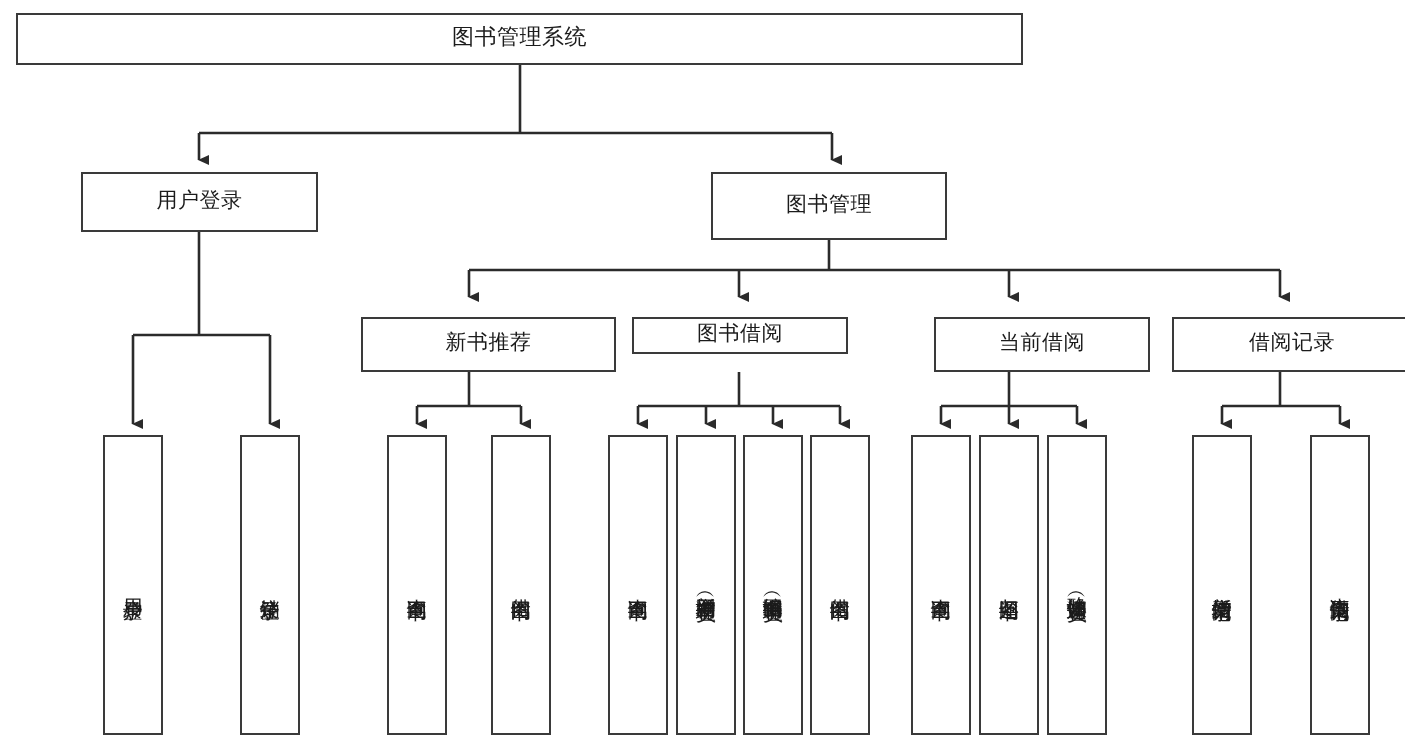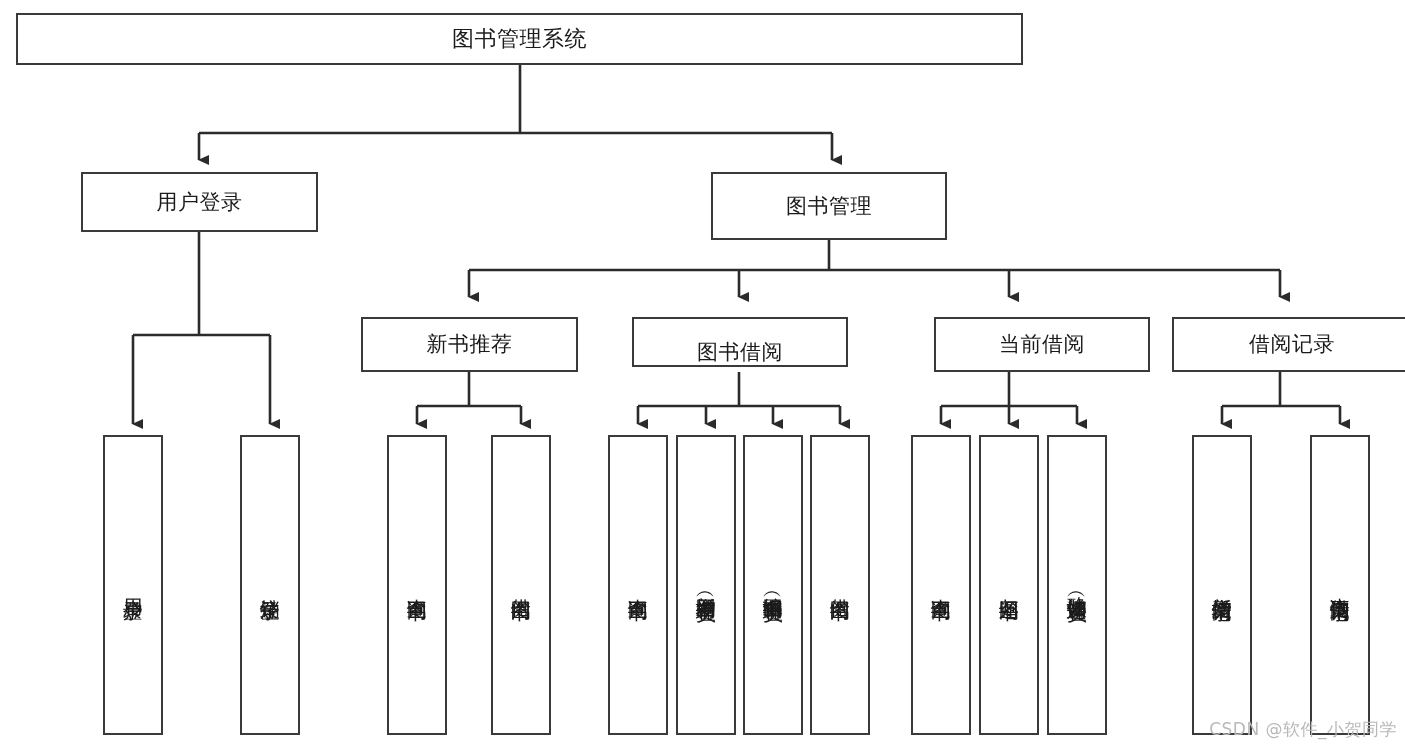--- a/index.html
+++ b/index.html
@@ -45,6 +45,7 @@
   .node.h .label {
     font-size: 21px;
     letter-spacing: 0.5px;
+    font-family: Liberation Mono, monospace;
   }
   #node-root.node.h .label {
     font-size: 22px;

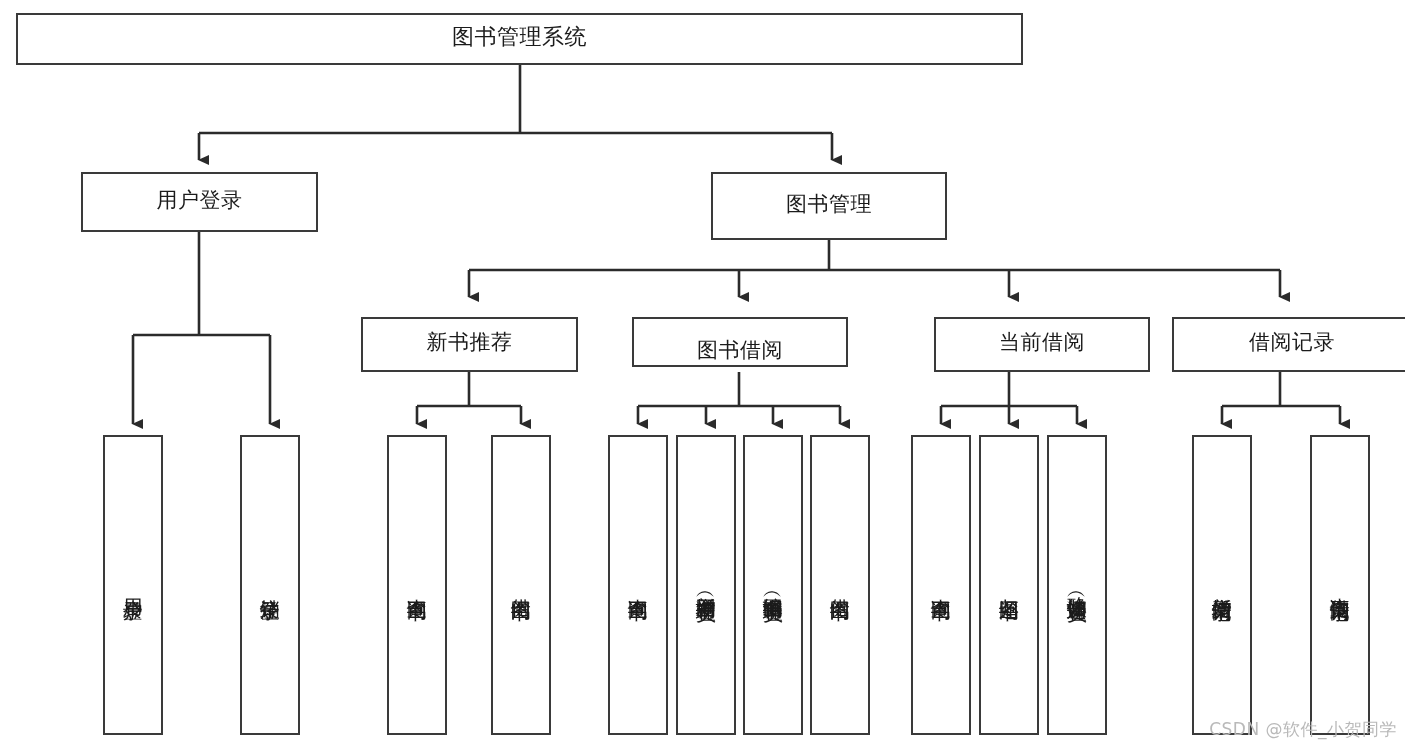--- a/index.html
+++ b/index.html
@@ -142,7 +142,7 @@
     <span class="label">图书管理</span>
   </div>
 
-  <div class="node h" style="left:361px; top:317px; width:217px; height:55px;">
+  <div class="node h" style="left:361px; top:317px; width:255px; height:55px;">
     <span class="label">新书推荐</span>
   </div>
   <div class="node h" style="left:632px; top:317px; width:216px; height:50px;align-items:flex-end;">

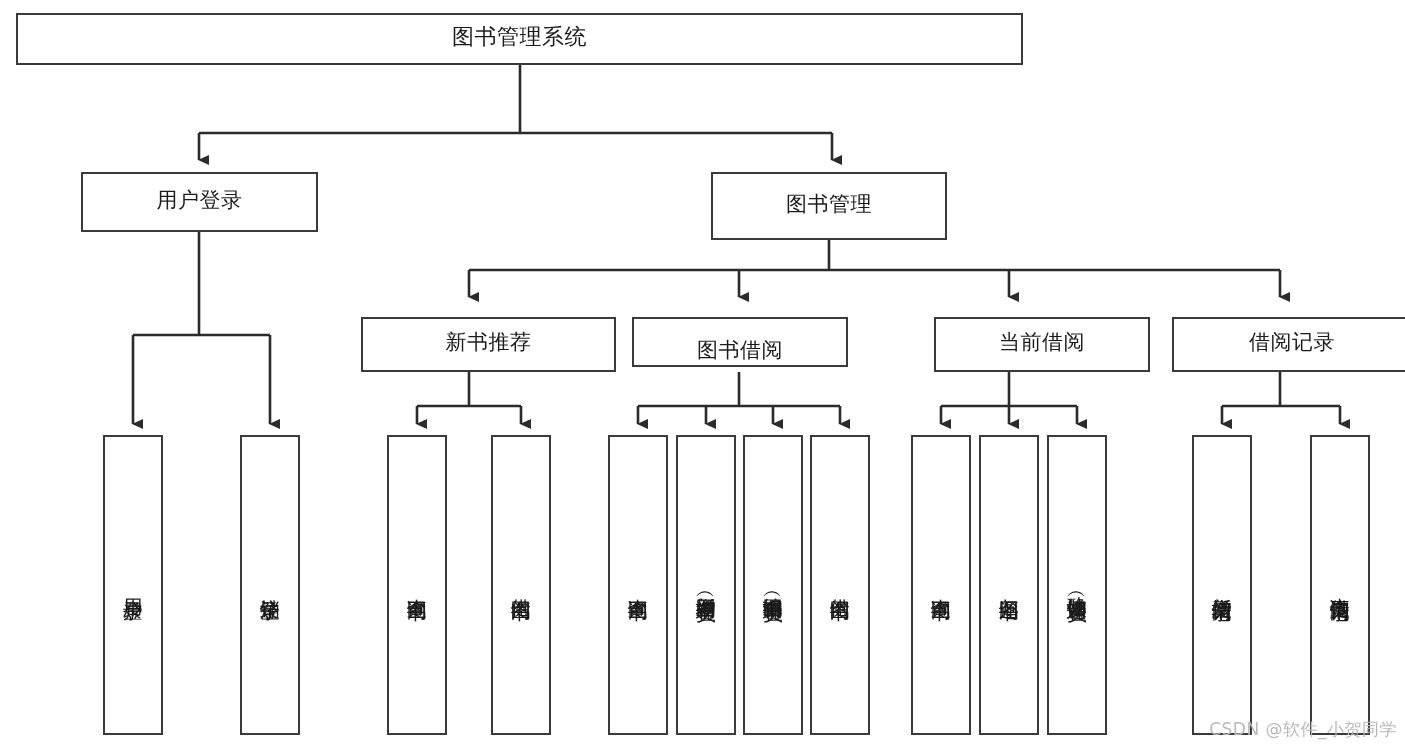--- a/index.html
+++ b/index.html
@@ -145,7 +145,7 @@
   <div class="node h" style="left:361px; top:317px; width:255px; height:55px;">
     <span class="label">新书推荐</span>
   </div>
-  <div class="node h" style="left:632px; top:317px; width:216px; height:50px;align-items:flex-end;">
+  <div class="node h" style="left:632px; top:317px; width:216px; height:37px;">
     <span class="label">图书借阅</span>
   </div>
   <div class="node h" style="left:902px; top:317px; width:216px; height:55px;margin-left:32px;">

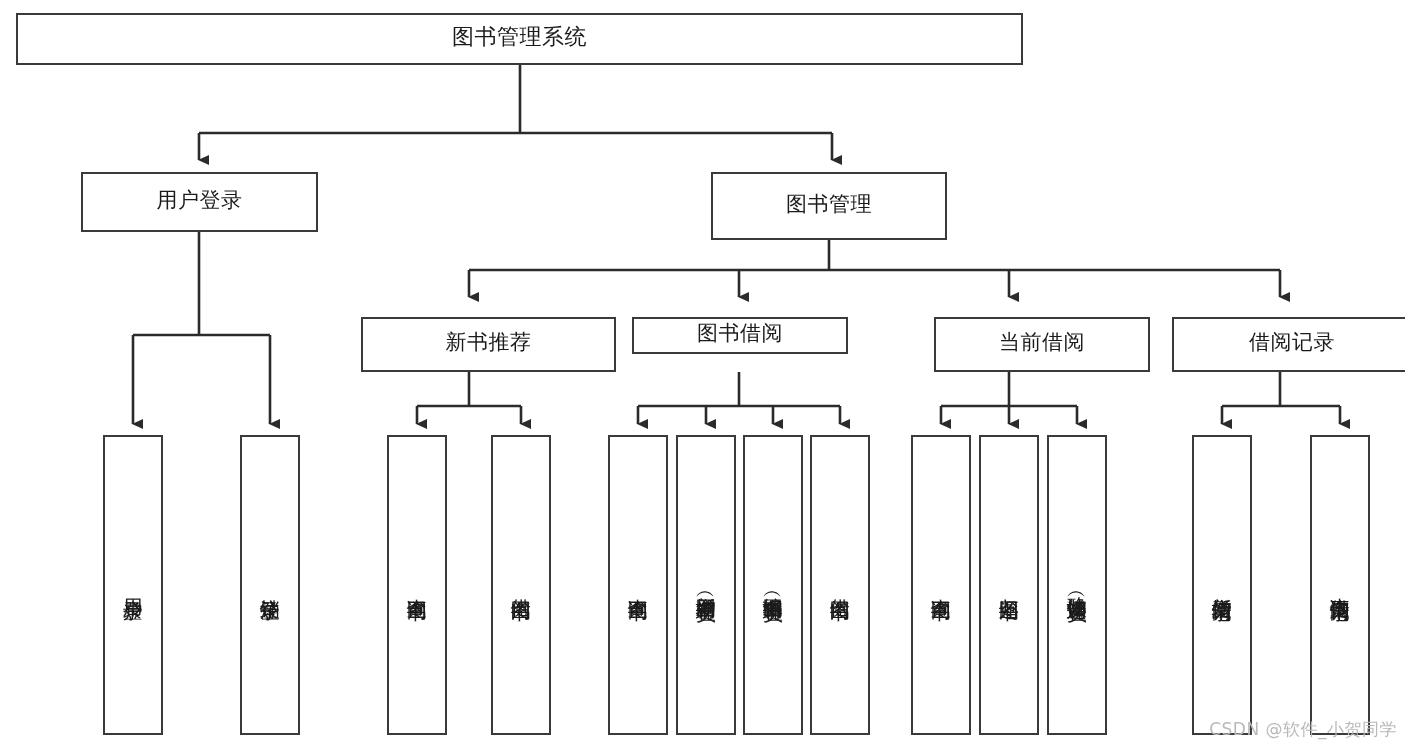--- a/index.html
+++ b/index.html
@@ -199,7 +199,6 @@
     <span class="label">查询借阅记录</span>
   </div>
 
-  <div id="watermark">CSDN @软件_小贺同学</div>
 </div>
 
 </body></html>

